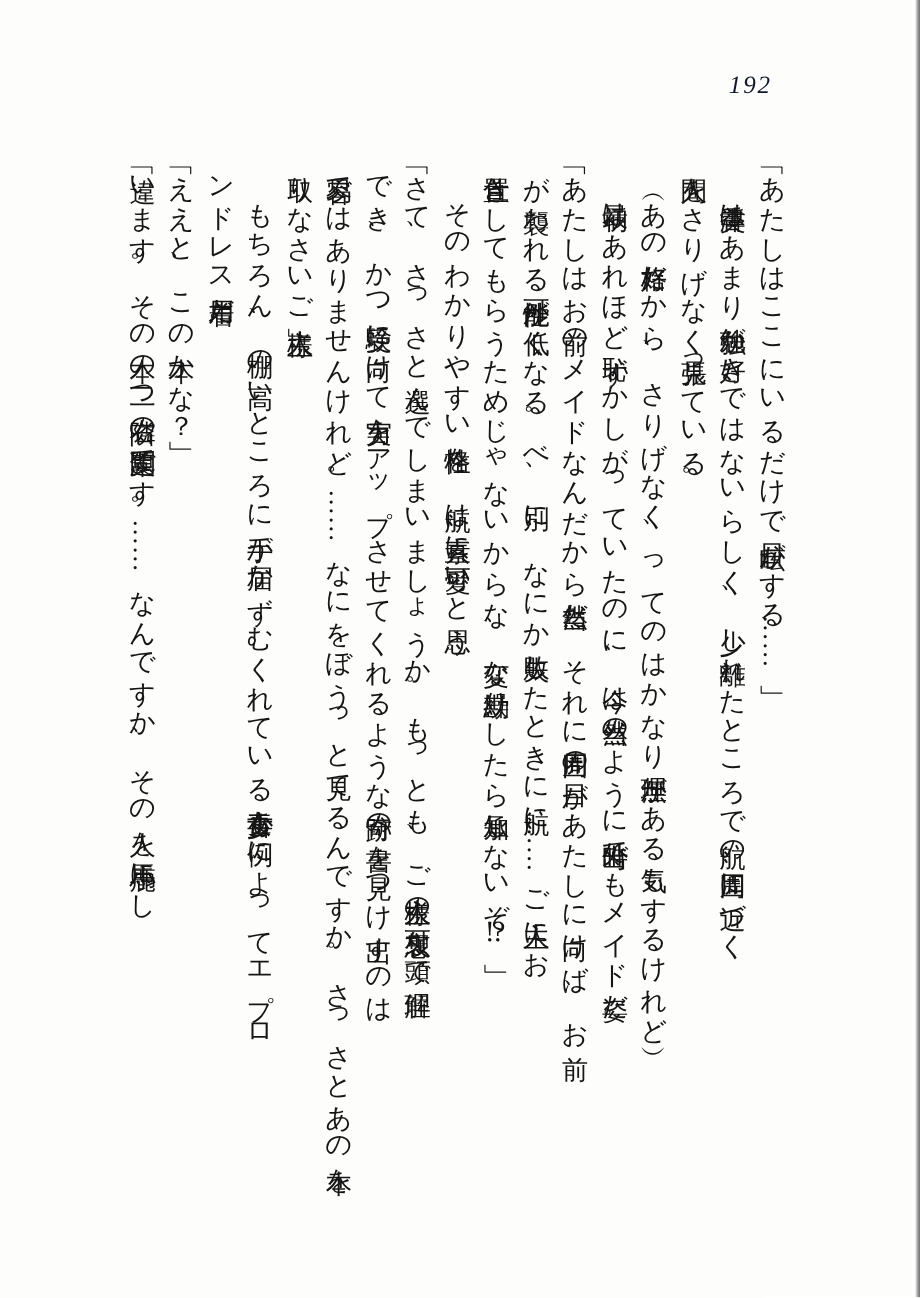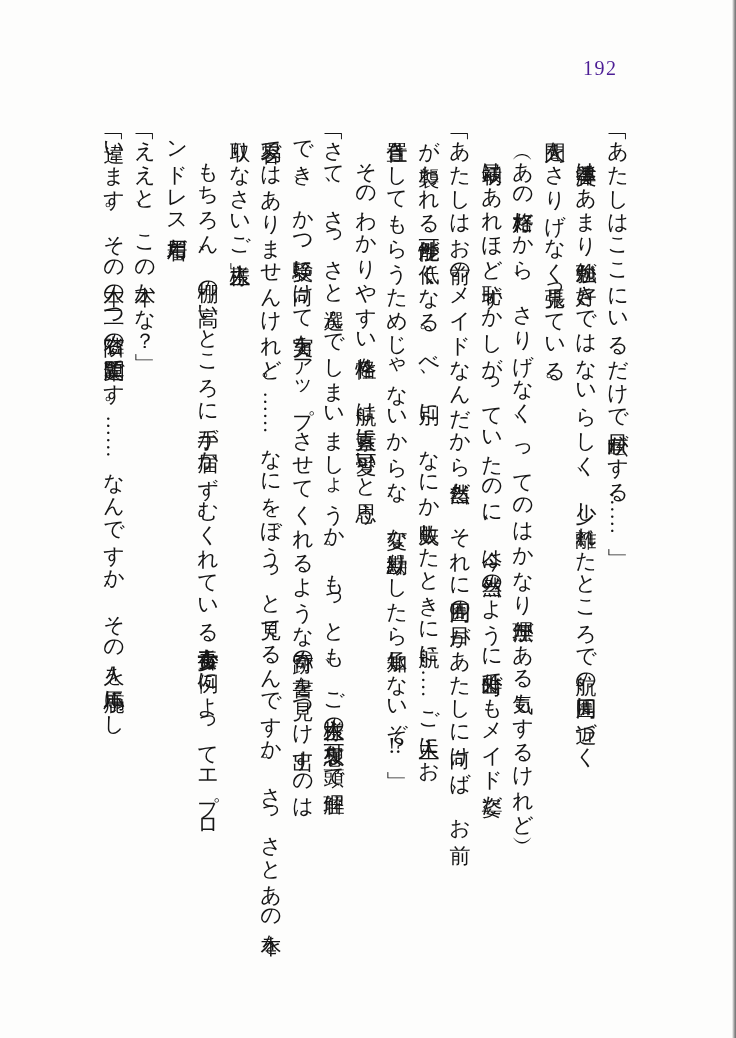--- a/index.html
+++ b/index.html
@@ -21,8 +21,9 @@
     left: 583px;
     top: 57px;
     font-size: 20px;
+    font-style: italic;
     letter-spacing: 1.5px;
-    color: #4c1d95;
+    color: #0f172a;
   }
   .vcol {
     position: absolute;

